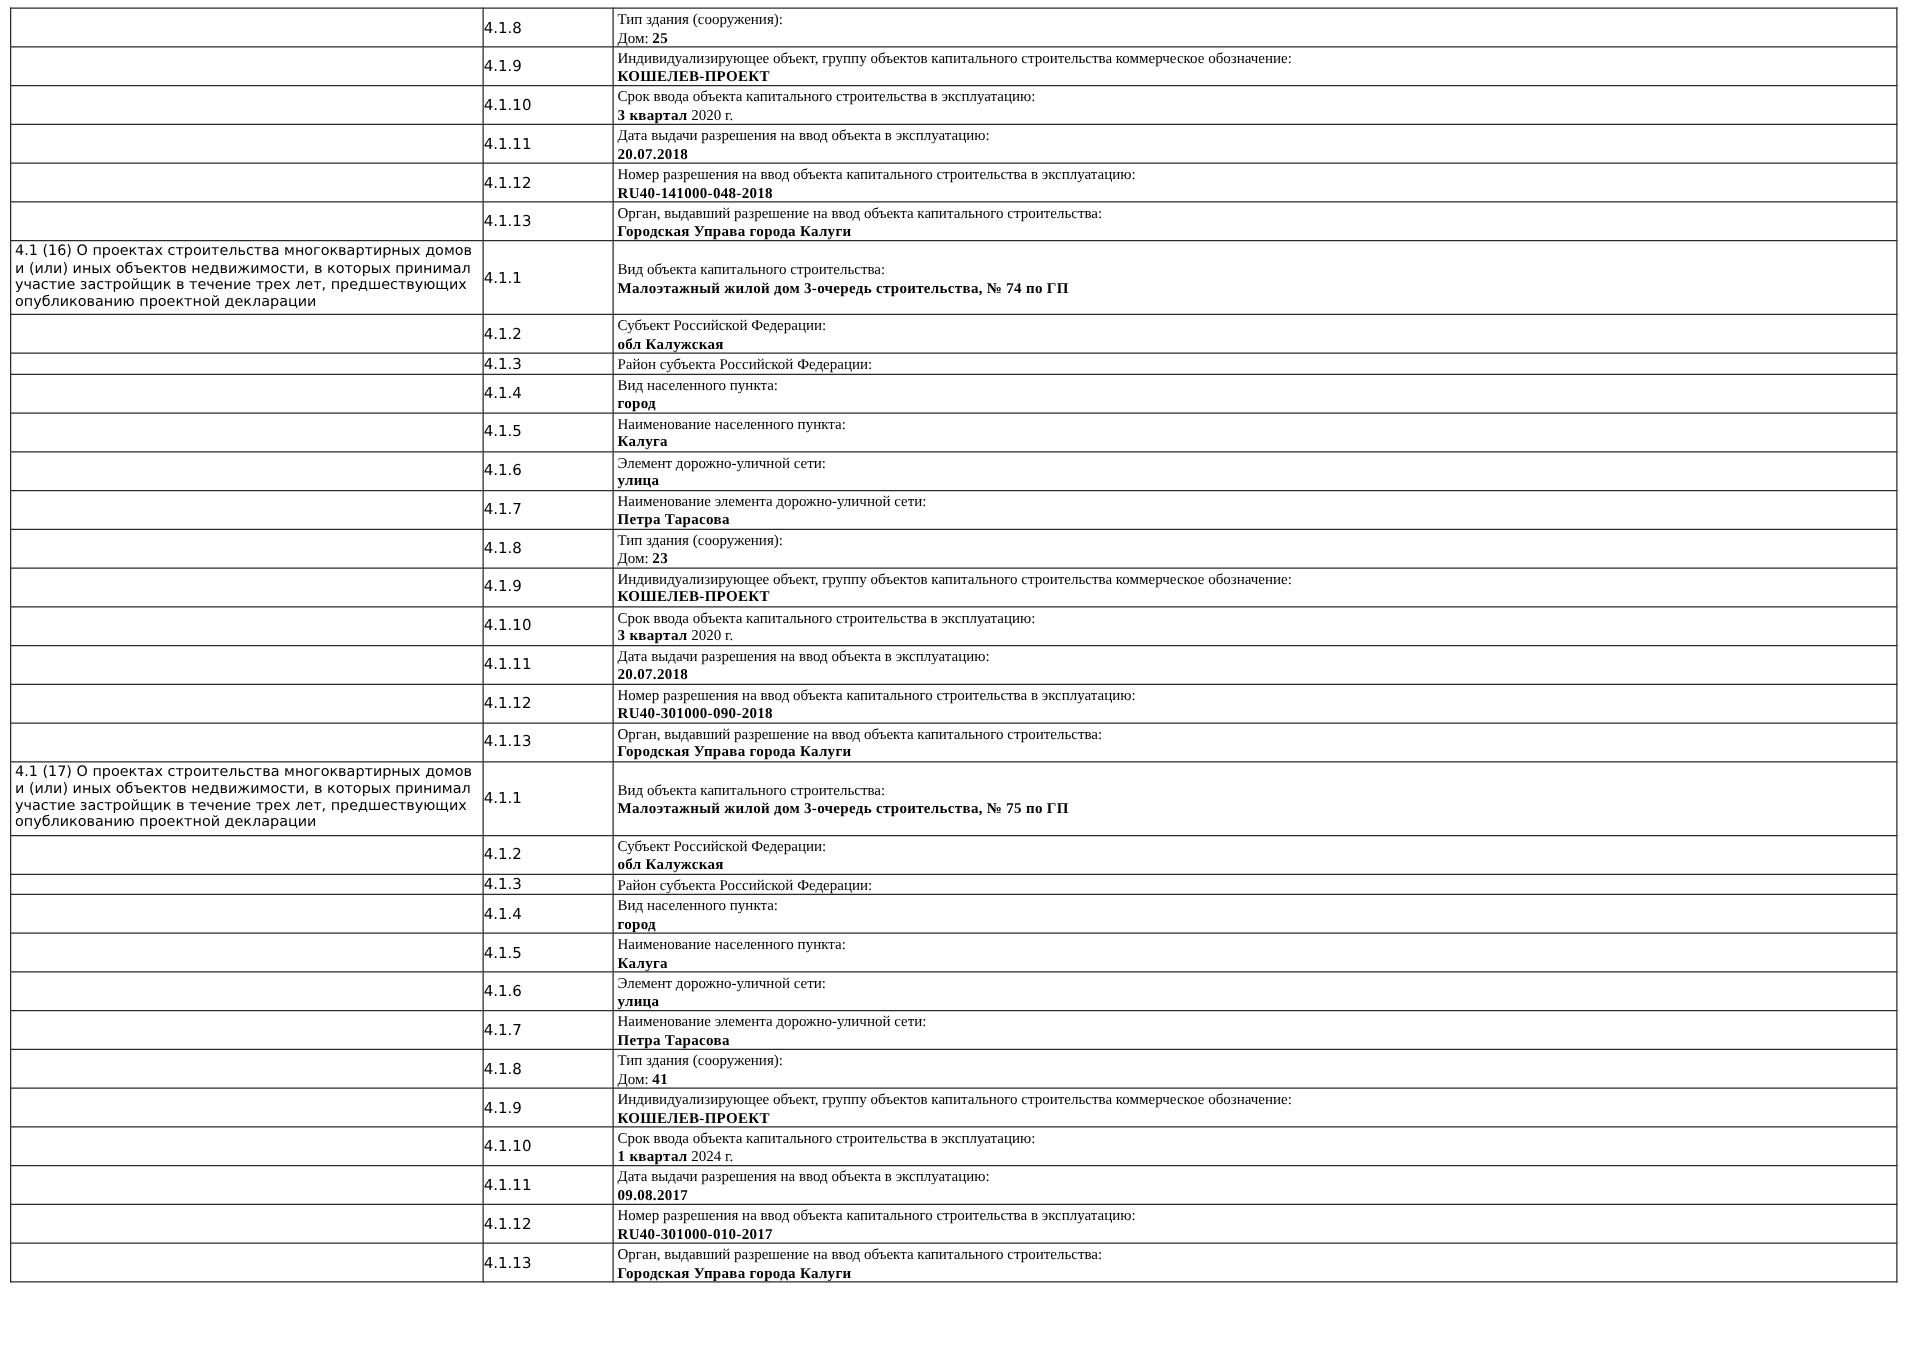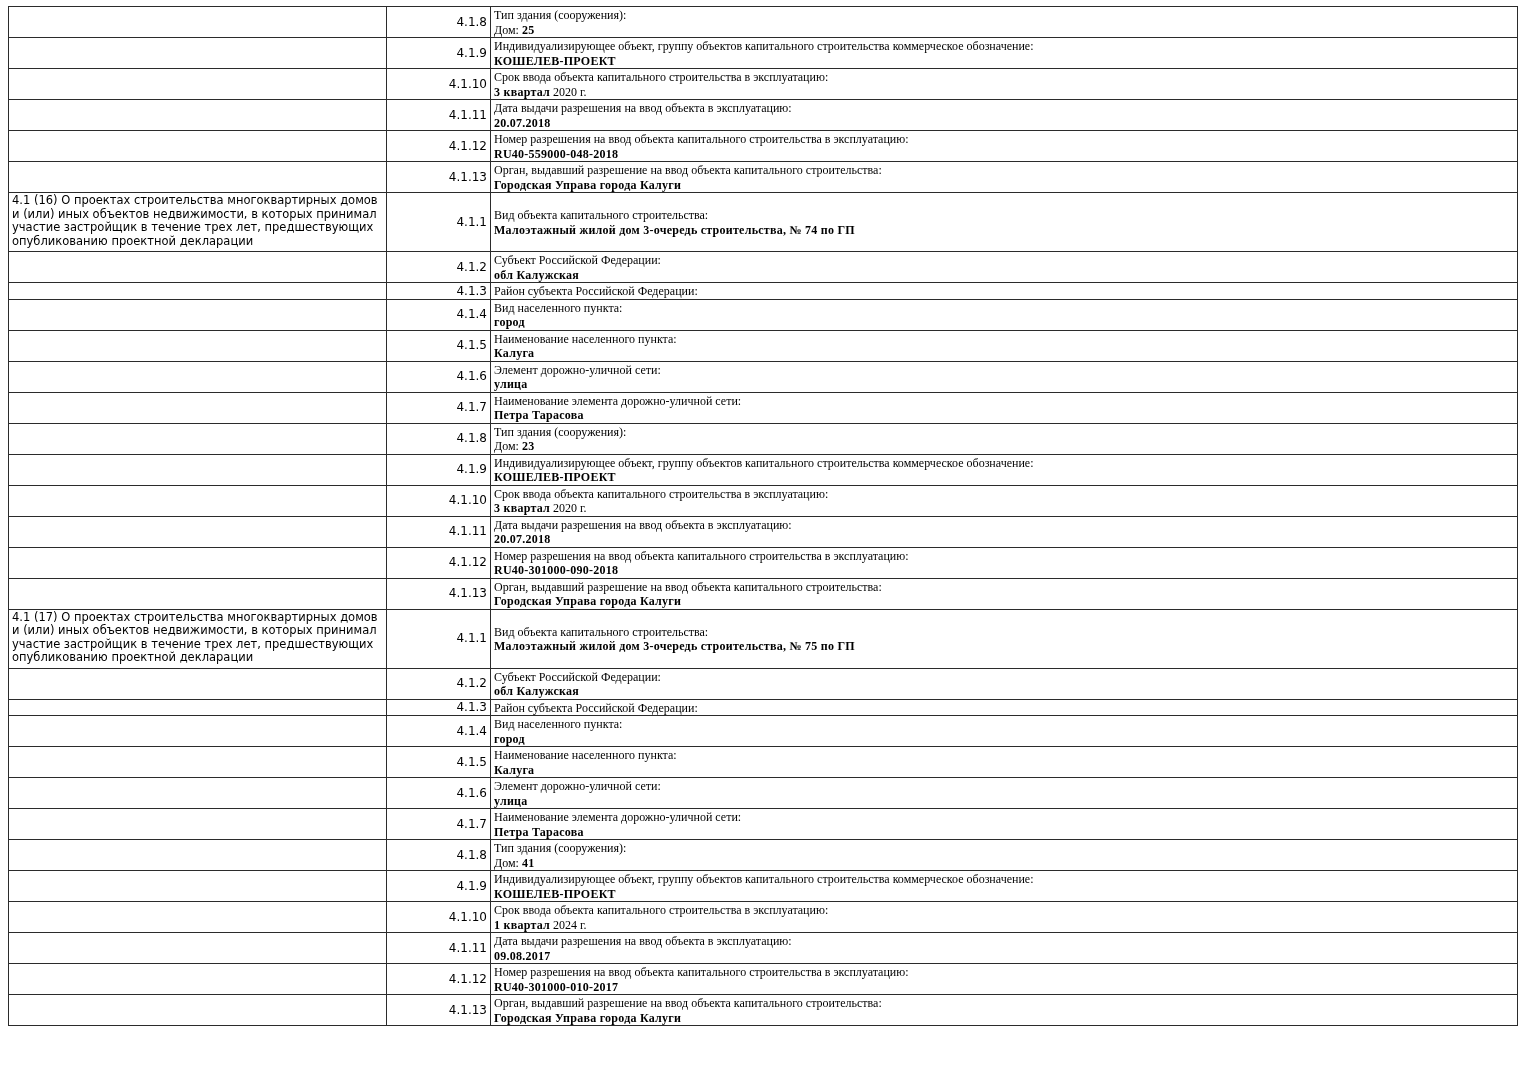--- a/index.html
+++ b/index.html
@@ -42,7 +42,6 @@
     vertical-align: middle;
     padding-left: 0;
     font-size: 12px;
-    text-align: right;
   }
   td.cell-content { padding-top: 1px; font-family: Liberation Serif, serif; }
   tr.row-tall td.cell-content { vertical-align: middle; }

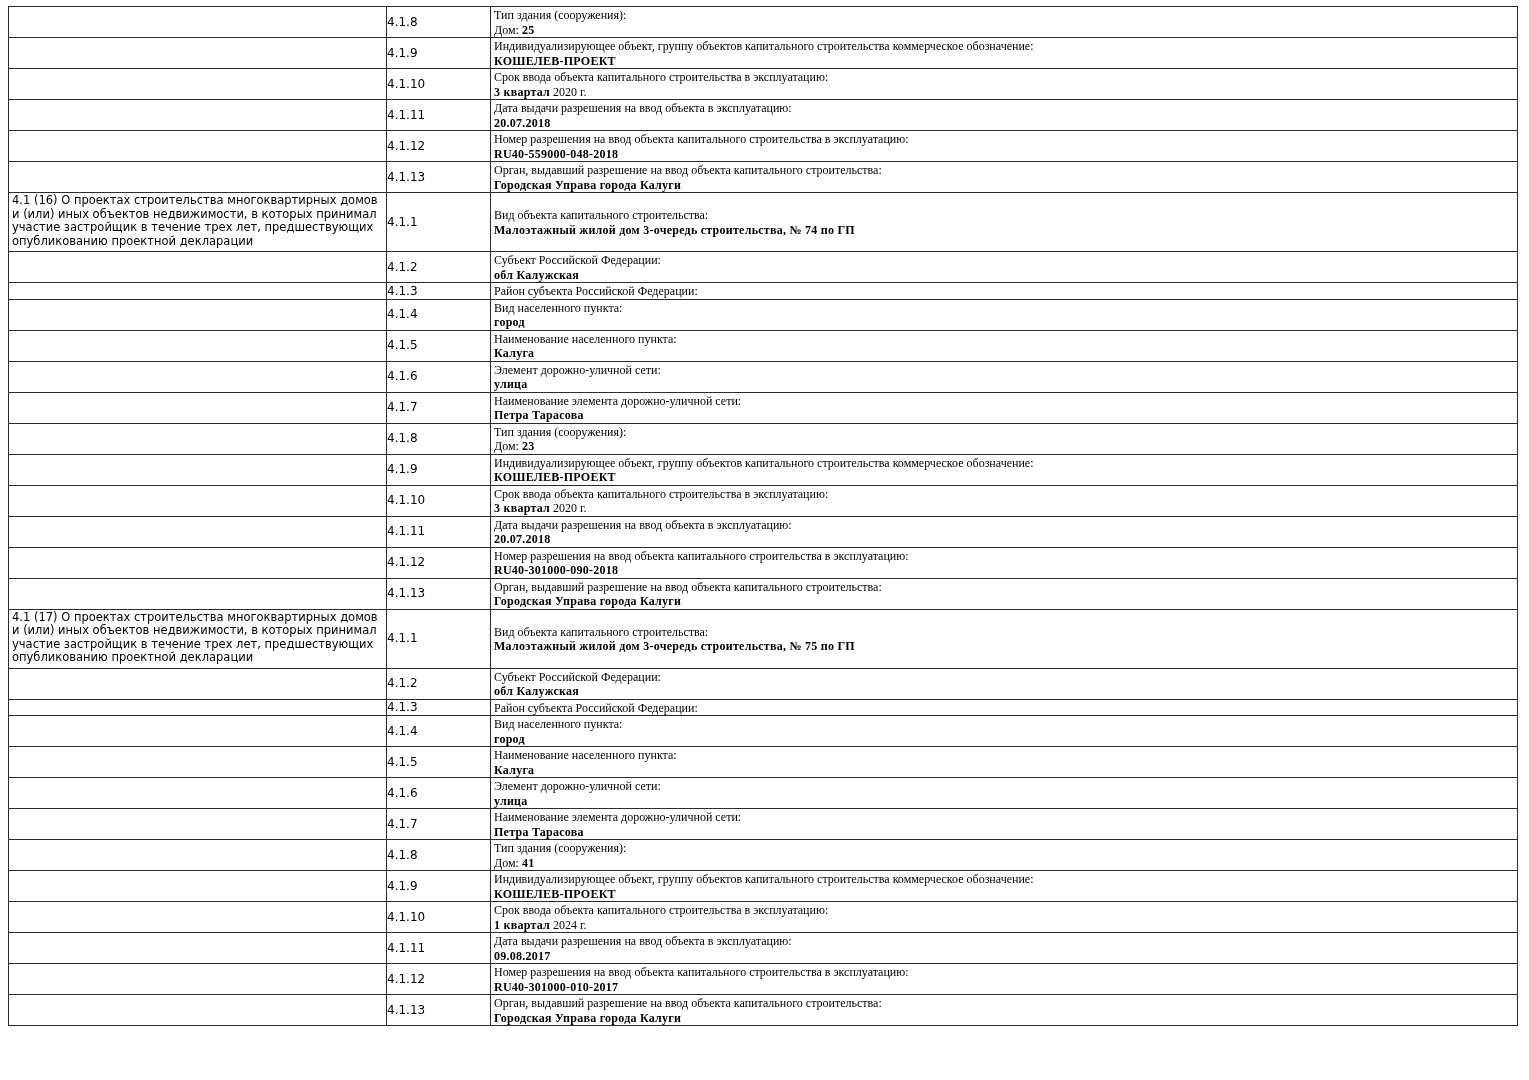--- a/index.html
+++ b/index.html
@@ -96,7 +96,7 @@
           <td class="cell-code">4.1.12</td>
           <td class="cell-content">
             <div class="field-label">Номер разрешения на ввод объекта капитального строительства в эксплуатацию:</div>
-            <div class="field-value"><b>RU40-559000-048-2018</b></div>
+            <div class="field-value"><b>RU40-141000-048-2018</b></div>
           </td>
         </tr>
         <tr class="row-normal">

